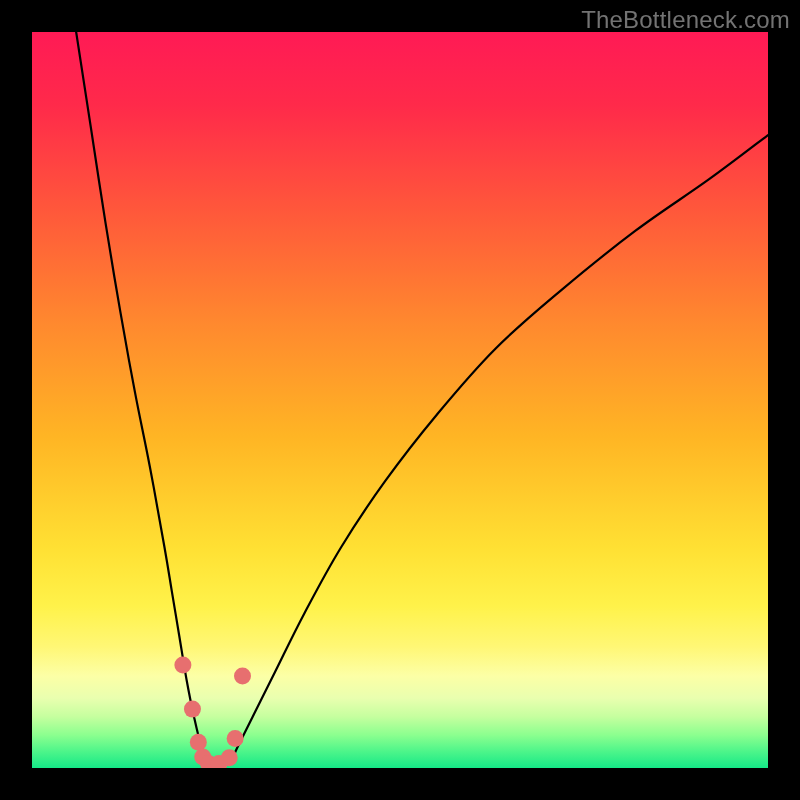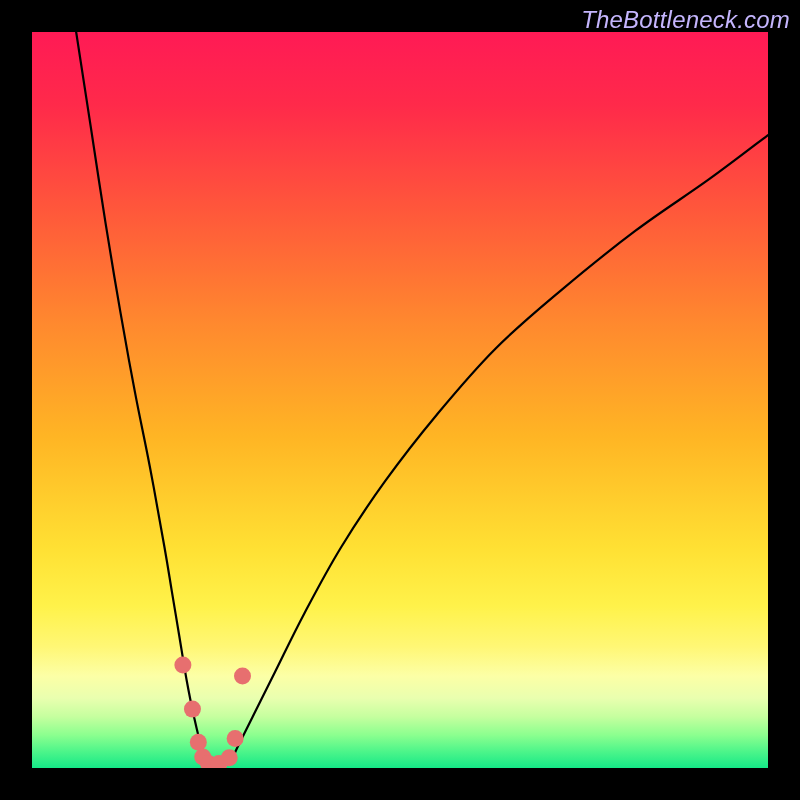--- a/index.html
+++ b/index.html
@@ -46,9 +46,8 @@
     right: 10px;
     font-family: Arial, Helvetica, sans-serif;
     font-size: 24px;
-    color: #c4b5fd;
+    color: #737373;
     letter-spacing: 0.2px;
-    font-style: italic;
   }
 </style>
 </head>

